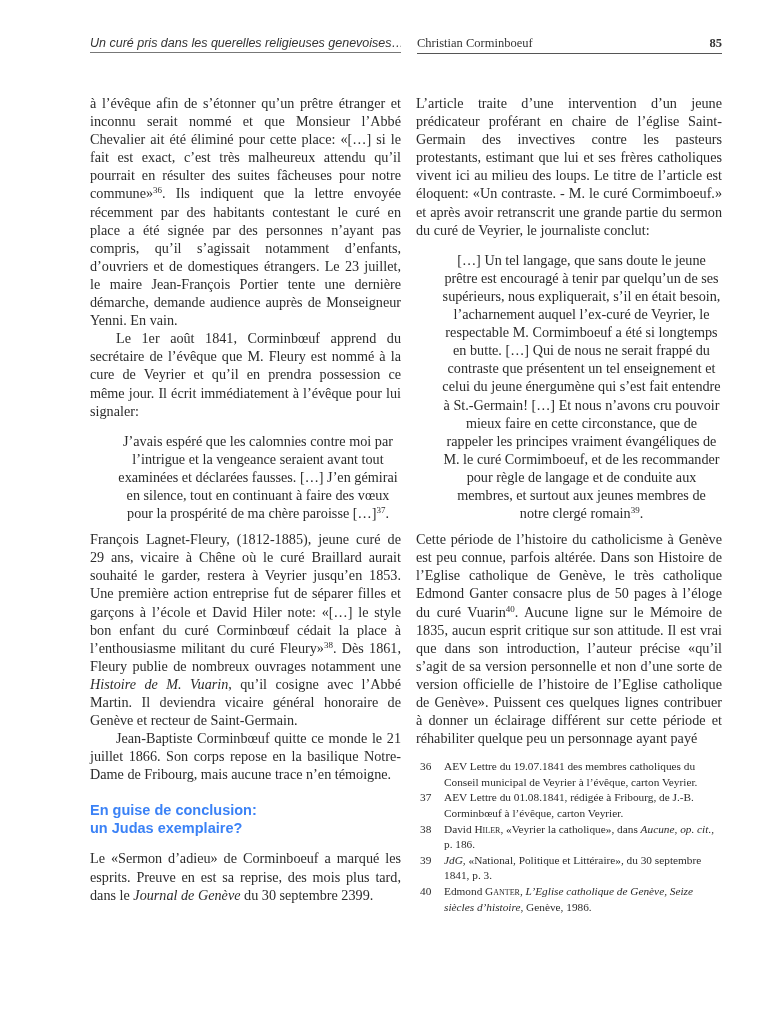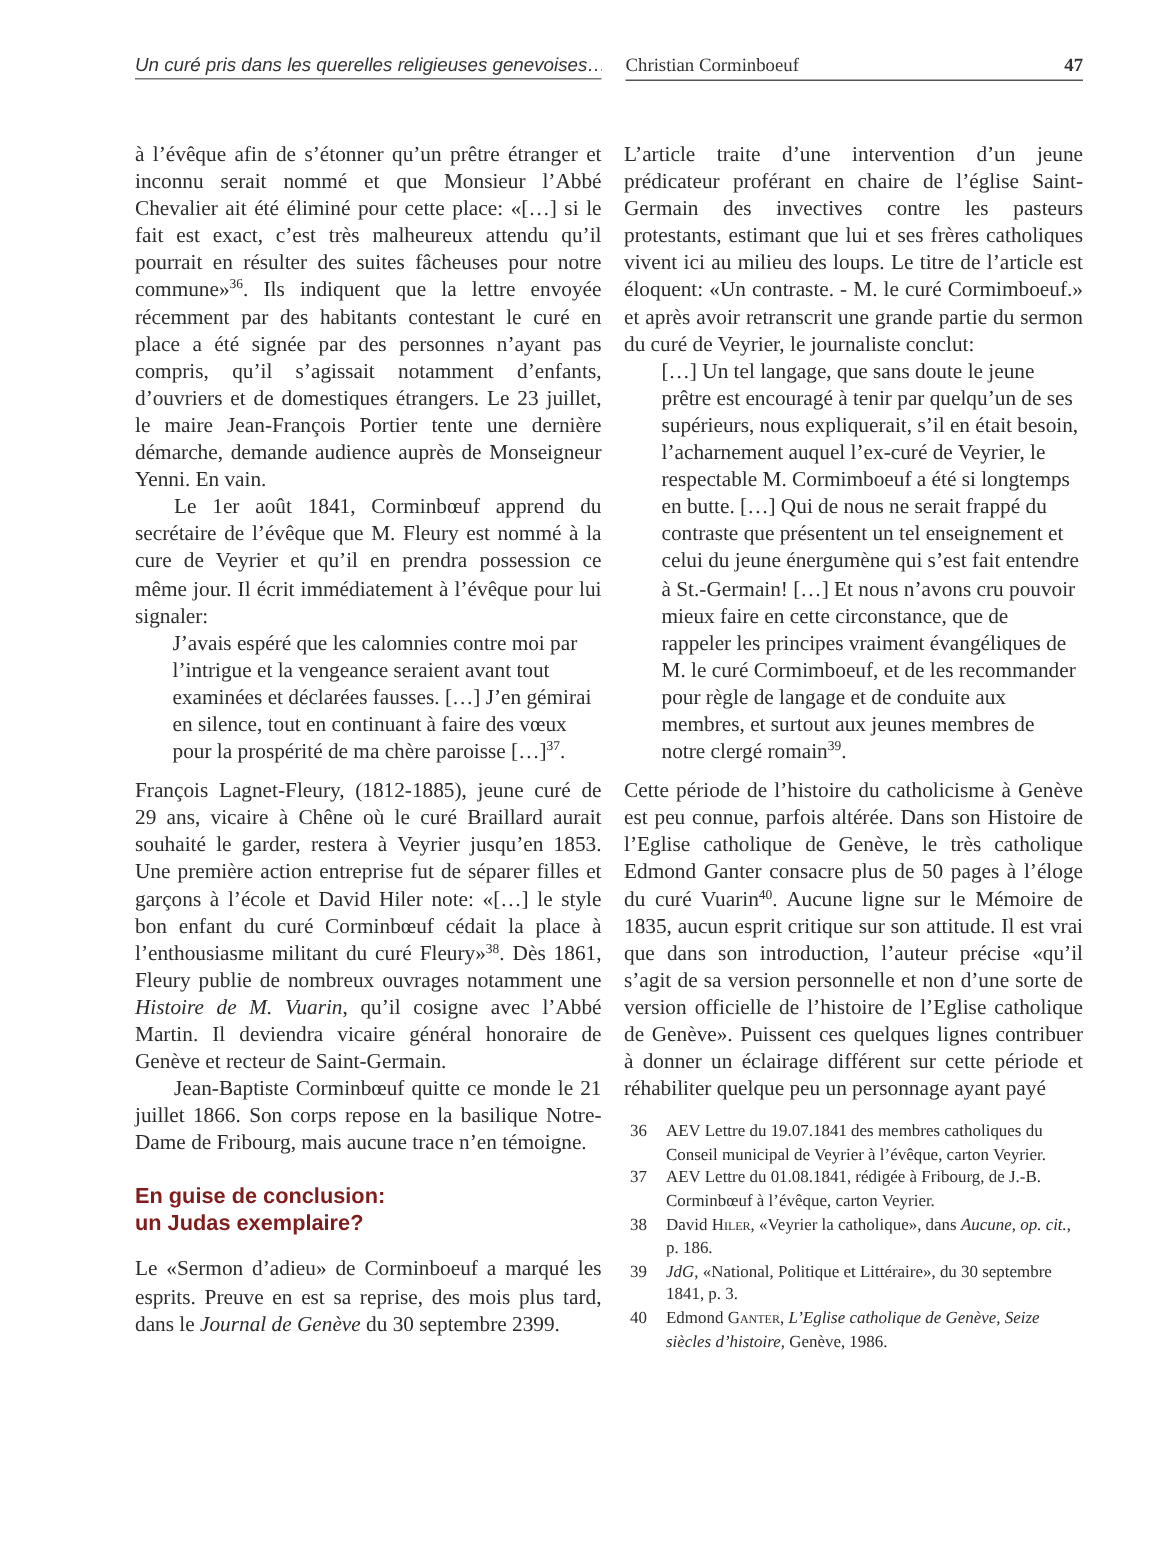--- a/index.html
+++ b/index.html
@@ -30,7 +30,7 @@
   <div class="hdr-left">Un curé pris dans les querelles religieuses genevoises…</div>
   <div class="hdr-right">
     <span>Christian Corminboeuf</span>
-    <span class="hdr-page">47</span>
+    <span class="hdr-page">85</span>
   </div>
 </div>
 

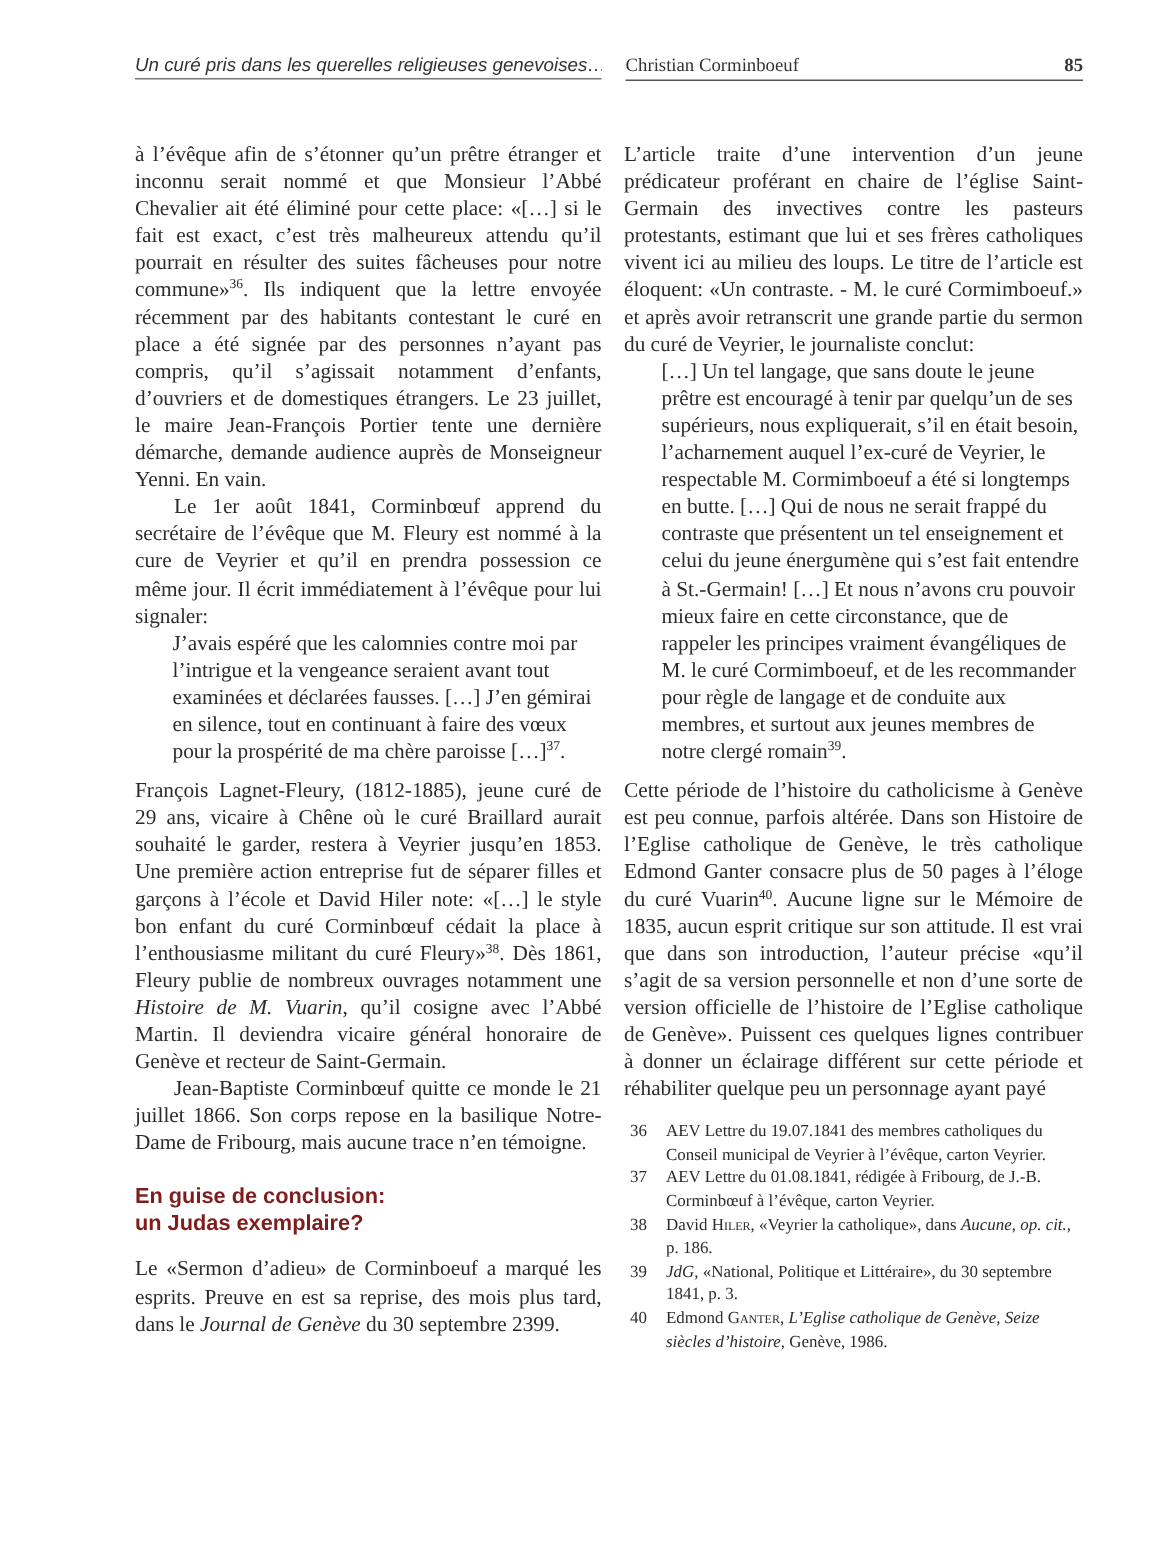--- a/index.html
+++ b/index.html
@@ -13,7 +13,7 @@
   .col-right { left: 416px; width: 306px; }
   p { margin: 0; text-align: justify; hyphens: auto; }
   .indent { text-indent: 26px; }
-  .quote { margin: 0 0 8px 25px; text-align: left; }
+  .quote { margin: 12px 0 8px 25px; text-align: center; }
   sup { font-size: 9px; line-height: 0; vertical-align: 5px; }
   .heading { font-family: "Liberation Sans", sans-serif; font-weight: bold; font-size: 14.5px; line-height: 18px; margin: 18px 0 12px 0; color: #7f1d1d; }
   .footnotes { margin-top: 12px; font-size: 11.3px; line-height: 15.6px; }

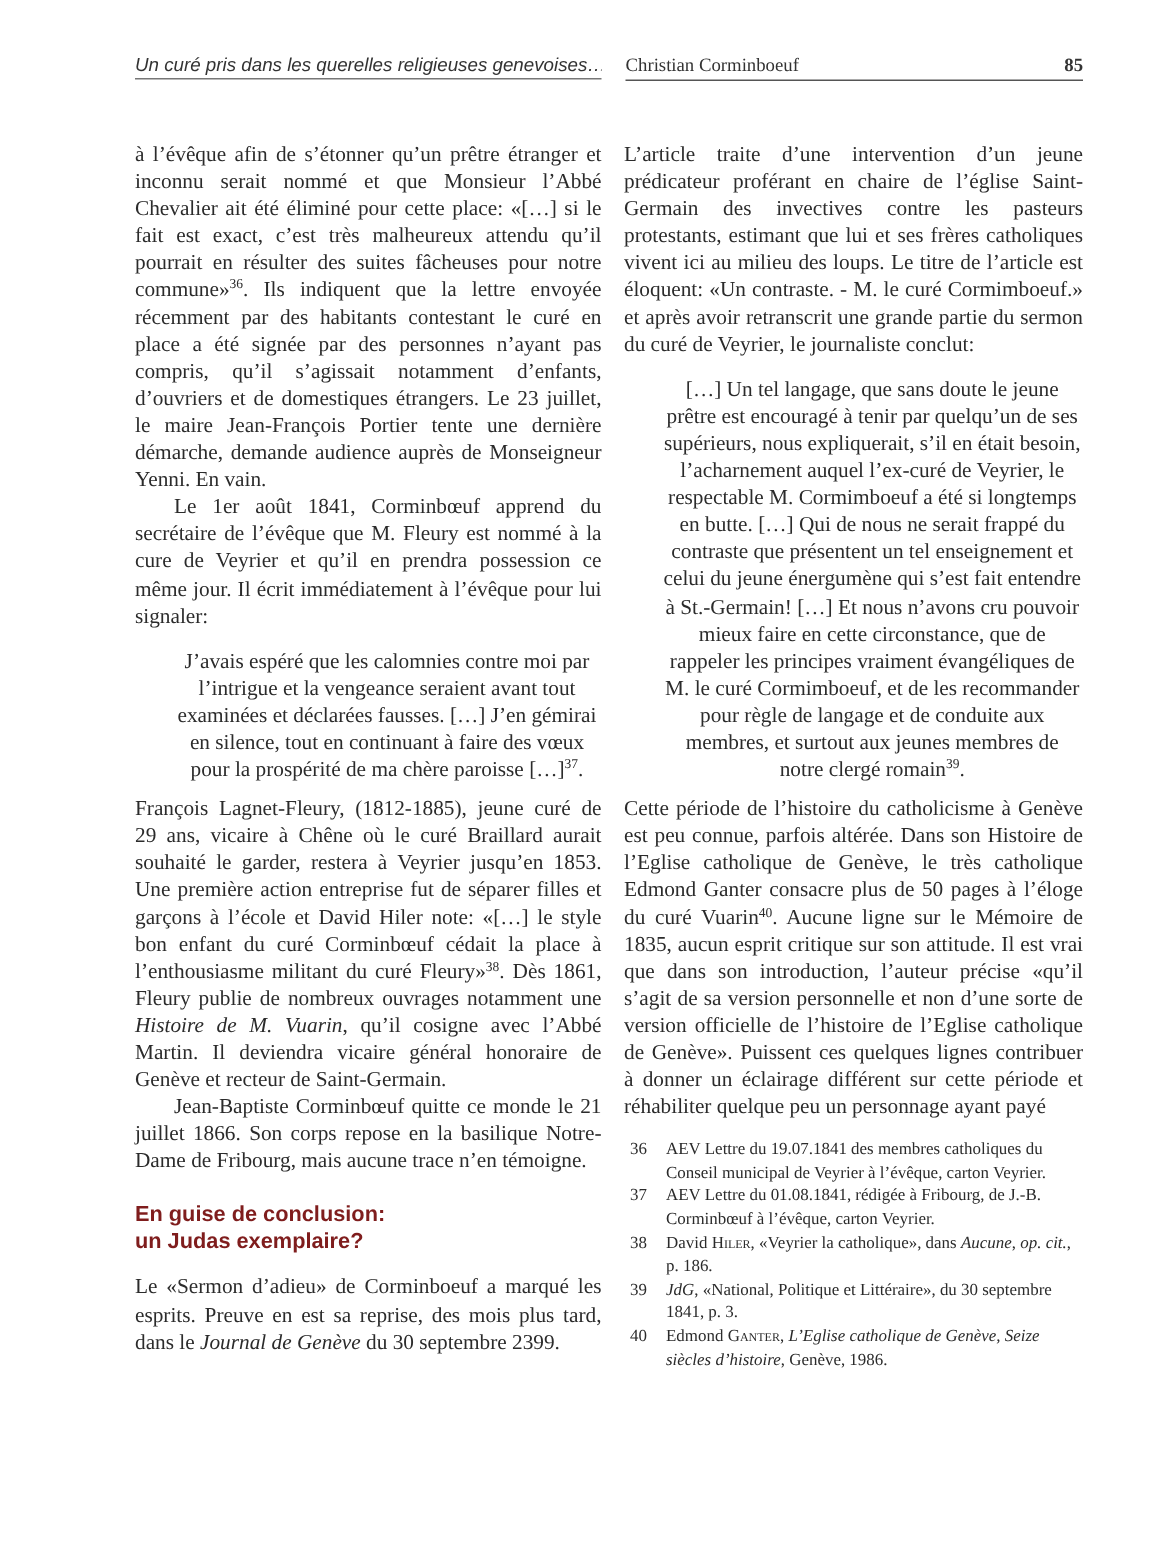--- a/index.html
+++ b/index.html
@@ -15,7 +15,7 @@
   .indent { text-indent: 26px; }
   .quote { margin: 12px 0 8px 25px; text-align: center; }
   sup { font-size: 9px; line-height: 0; vertical-align: 5px; }
-  .heading { font-family: "Liberation Sans", sans-serif; font-weight: bold; font-size: 14.5px; line-height: 18px; margin: 18px 0 12px 0; color: #7f1d1d; }
+  .heading { font-family: "Liberation Sans", sans-serif; font-weight: bold; font-size: 14.5px; line-height: 18px; margin: 18px 0 12px 0; color: #3b82f6; }
   .footnotes { margin-top: 12px; font-size: 11.3px; line-height: 15.6px; }
   .fn { display: flex; }
   .fn-num { width: 24px; flex: none; text-align: left; padding-left: 4px; }

